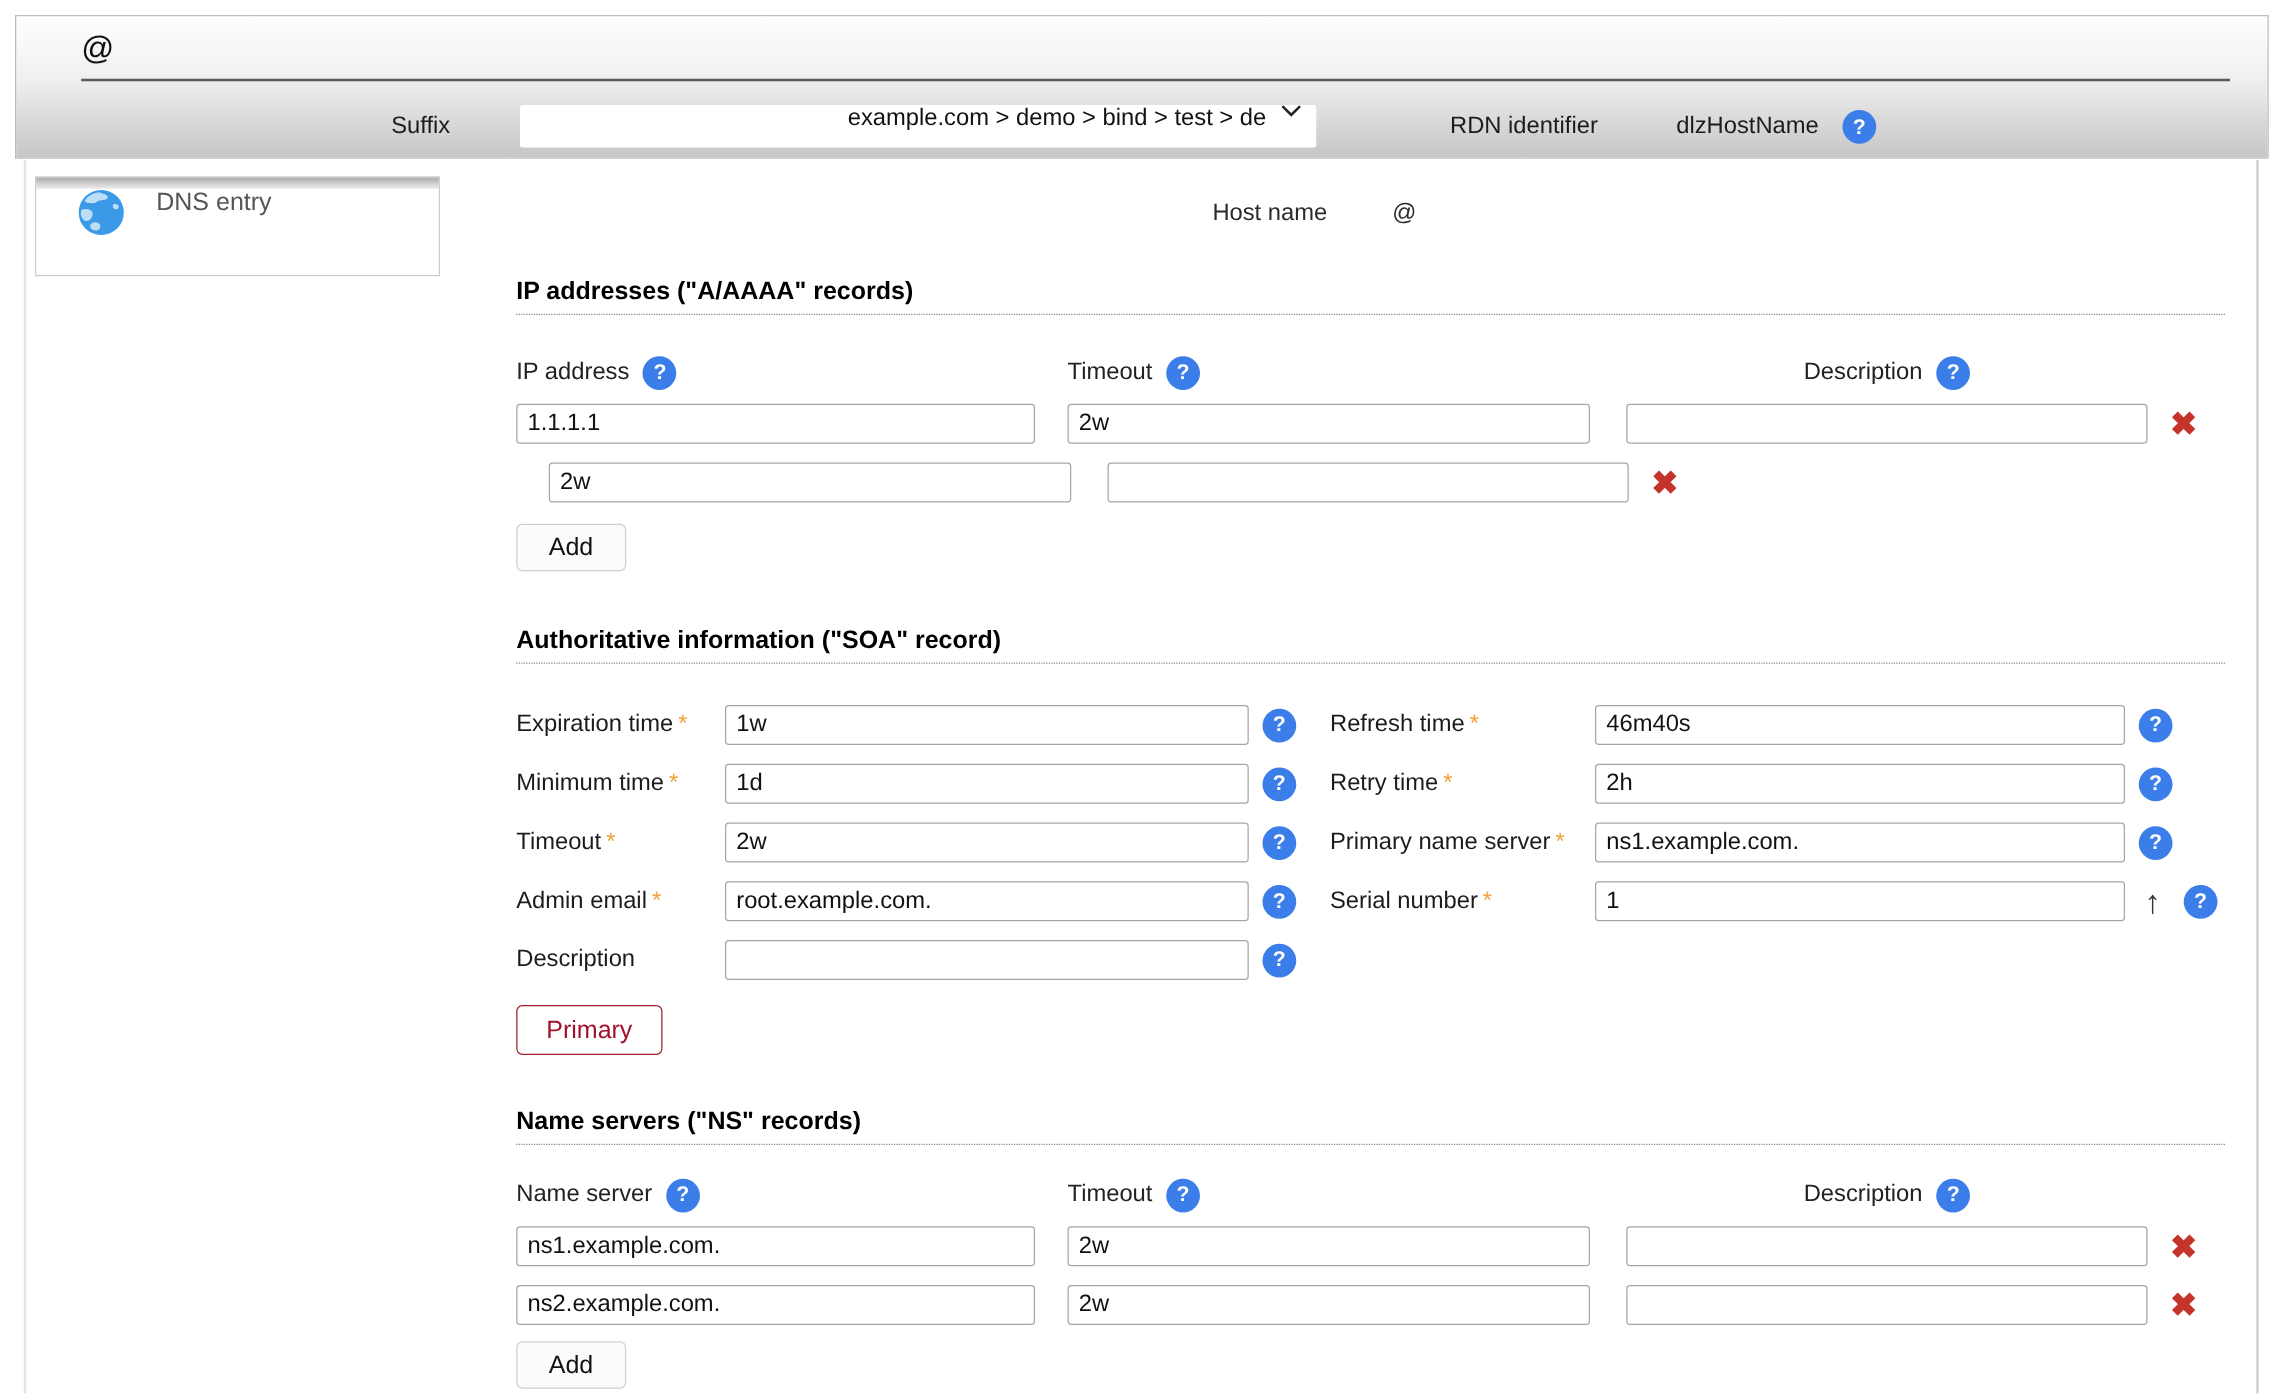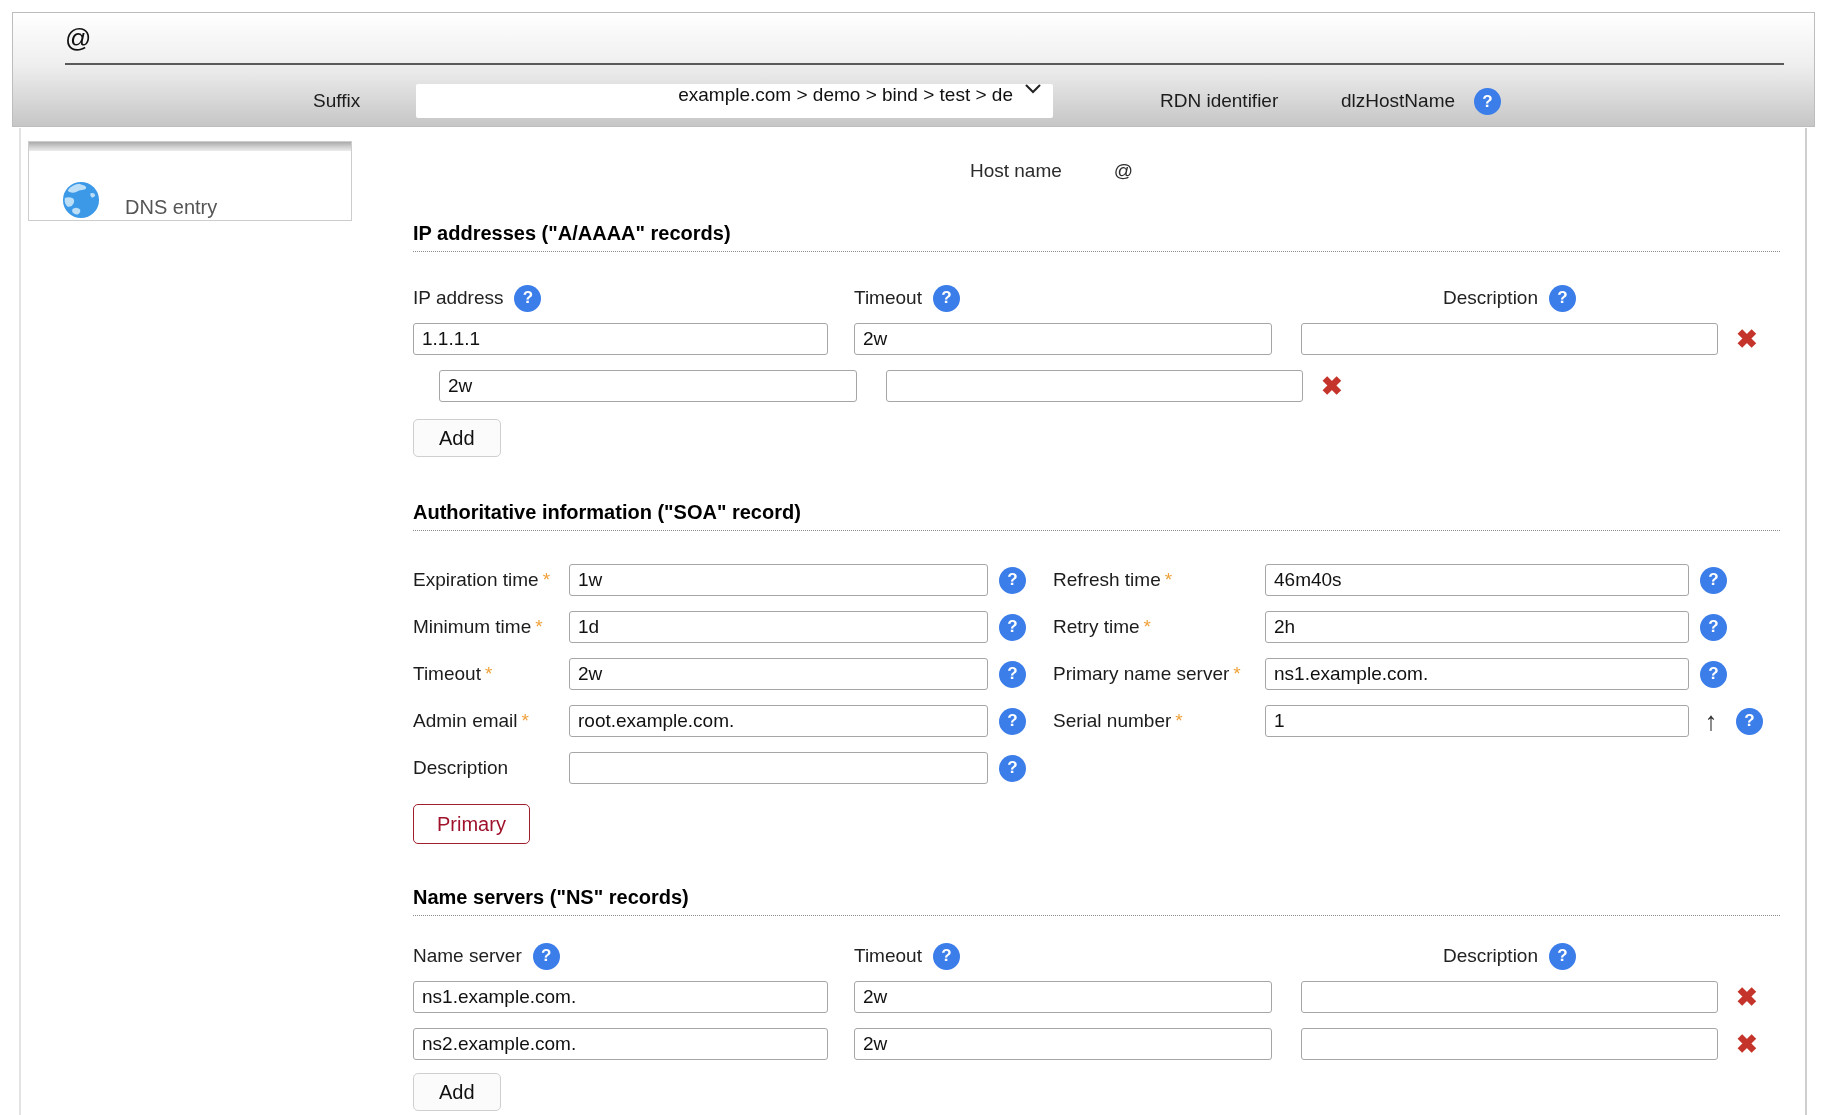--- a/index.html
+++ b/index.html
@@ -29,7 +29,7 @@
   .tab { position:absolute; left:28px; top:141px; width:324px; height:80px;
     background:#fff; border:1px solid #cdcdcd; }
   .tab-stripe { height:9px; background:linear-gradient(180deg,#ababab 0%,#d4d4d4 60%,#ececec 100%); }
-  .tab-body { display:flex; align-items:flex-end; gap:25px; padding-left:33px; height:68px; }
+  .tab-body { display:flex; align-items:flex-start; gap:25px; padding-left:33px; height:68px; }
   .tab-label { font-size:20px; color:#555; }
 
   

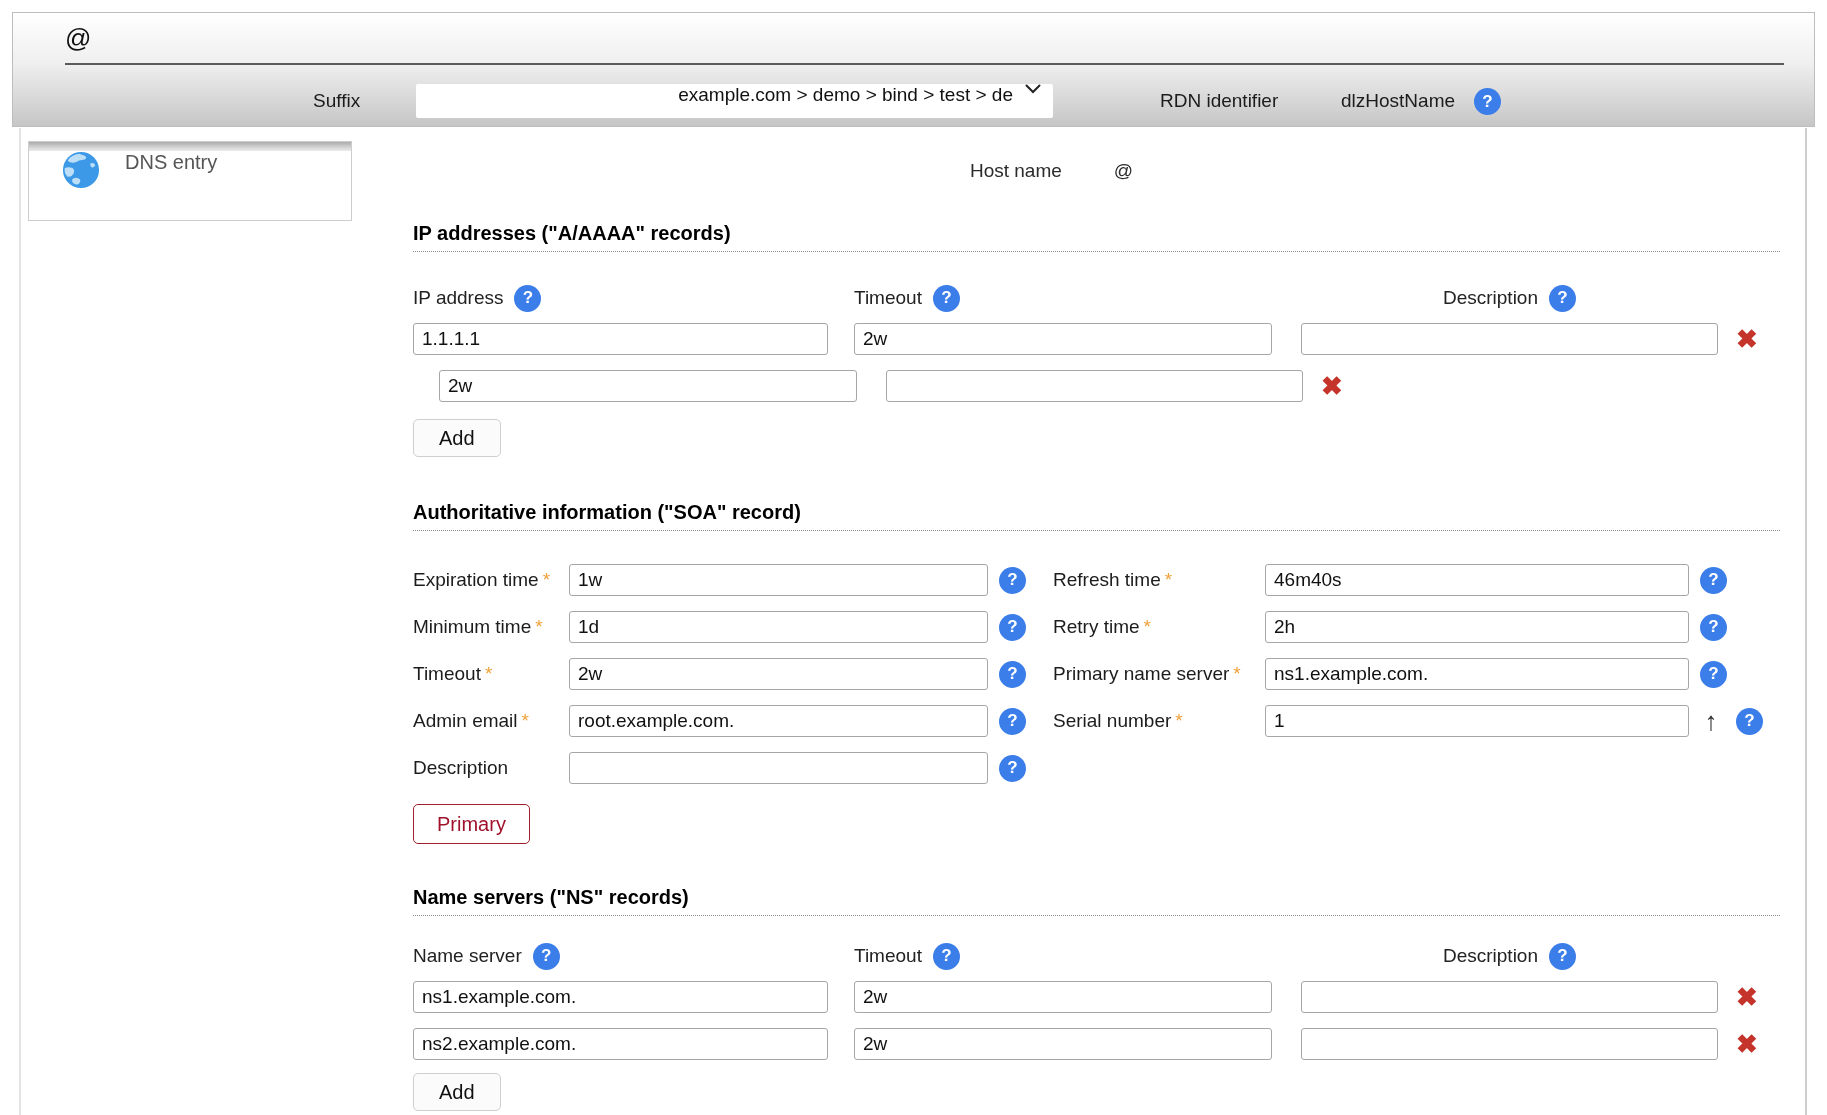--- a/index.html
+++ b/index.html
@@ -68,7 +68,7 @@
   .soa-row { display:flex; align-items:center; height:32px; margin-bottom:15px; font-size:19px; }
   .soa-row .lbl-l { width:156px; color:#1c1c1c; }
   .soa-row .lbl-r { width:212px; margin-left:27px; color:#1c1c1c; }
-  .soa-row input.in-l { width:419px; }
+  .soa-row input.in-l { width:419px;margin-left:11px; }
   .soa-row input.in-r { width:424px; }
   .soa-row .help { margin-left:11px; }
   .up-btn { margin-left:8px; width:28px; height:30px; border:none; background:transparent;

